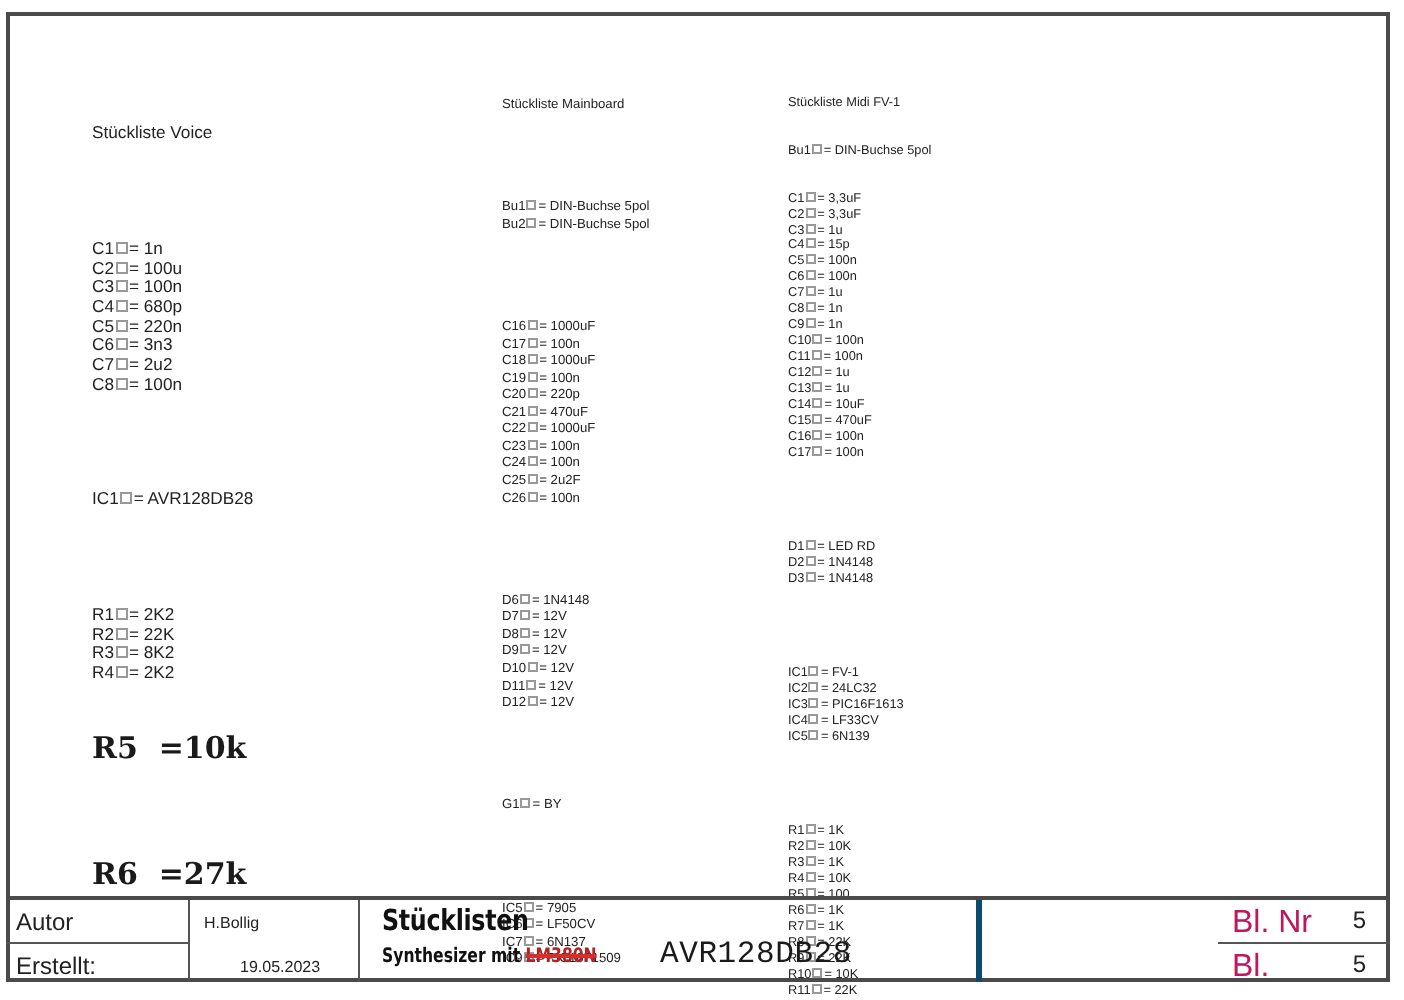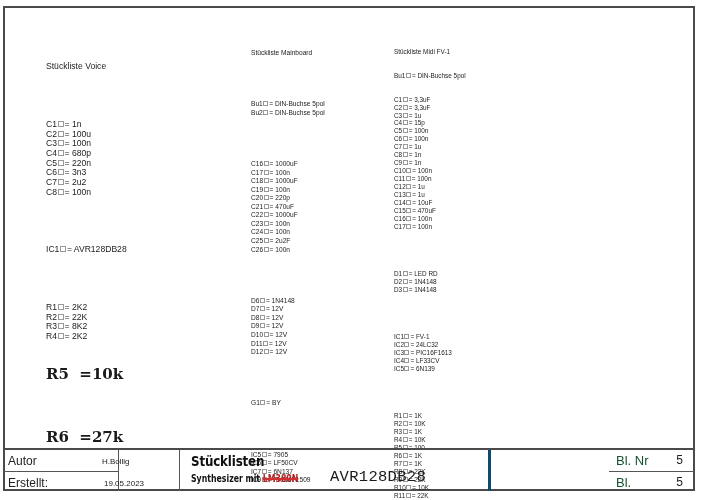--- a/index.html
+++ b/index.html
@@ -22,7 +22,7 @@
 
   .tb { position:absolute; left:3px; top:448px; width:692px; height:43px; border-top:2px solid #4a4a4a; box-sizing:border-box; }
   .cell { position:absolute; top:0; bottom:0; border-right:1px solid #555; box-sizing:border-box; }
-  .c-auth { left:0; width:116px; }
+  .c-auth { left:0; width:92px; }
   .c-blank { left:106px; width:71px; }
   .c-title { left:177px; width:311px; border-right:3px solid #0c4a6e; }
   .c-ver { left:488px; width:118px; }

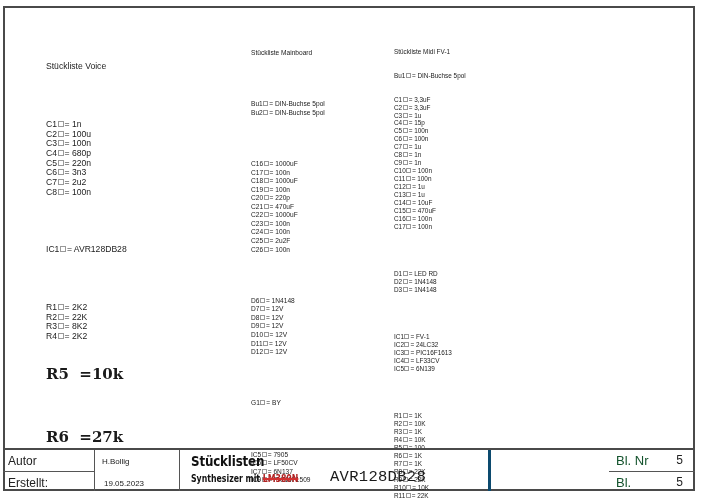--- a/index.html
+++ b/index.html
@@ -35,7 +35,7 @@
   .strike { color:#b22222; text-decoration:line-through; text-decoration-color:#d23030; text-decoration-thickness:2px; }
   .avr { position:absolute; left:150px; top:18px; font-family:Liberation Mono, monospace; font-size:15.5px; color:#1a1a1a; letter-spacing:0.3px; }
   .ver { position:absolute; left:8px; top:8px; font-size:12.5px; color:#222; }
-  .bl-lbl { position:absolute; left:7px; font-size:13px; color:#14532d;text-align:right; }
+  .bl-lbl { position:absolute; left:7px; font-size:16px; color:#be185d;text-align:right; }
   .bl-num { position:absolute; right:12px; font-size:12px; color:#222; }
 </style>
 </head>

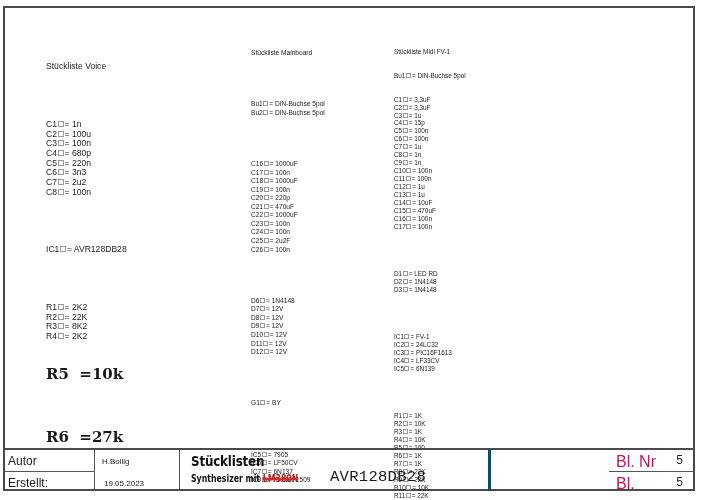--- a/index.html
+++ b/index.html
@@ -97,7 +97,7 @@
     <span class="t-lbl" style="left:5px;top:4px;">Autor</span>
     <span class="t-val" style="left:55px;top:7px;">H.Bollig</span>
     <span class="t-lbl" style="left:5px;top:26px;">Erstellt:</span>
-    <span class="t-val" style="left:57px;top:29px;text-align:right;">19.05.2023</span>
+    <span class="t-val" style="left:73px;top:29px;text-align:right;">19.05.2023</span>
   </div>
   <div class="cell c-blank"></div>
   <div class="cell c-title">

